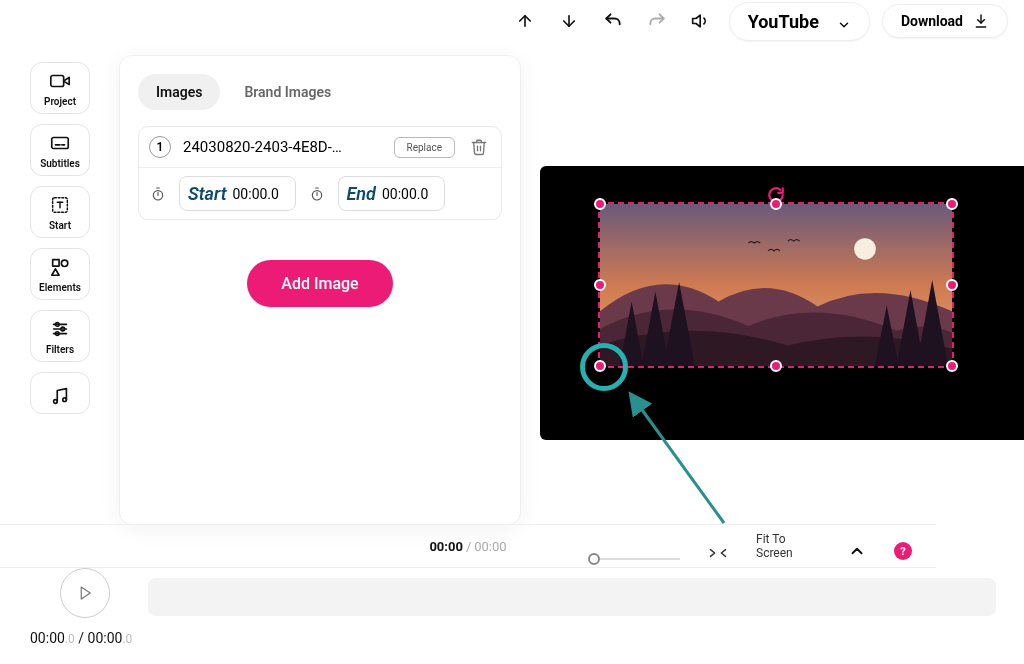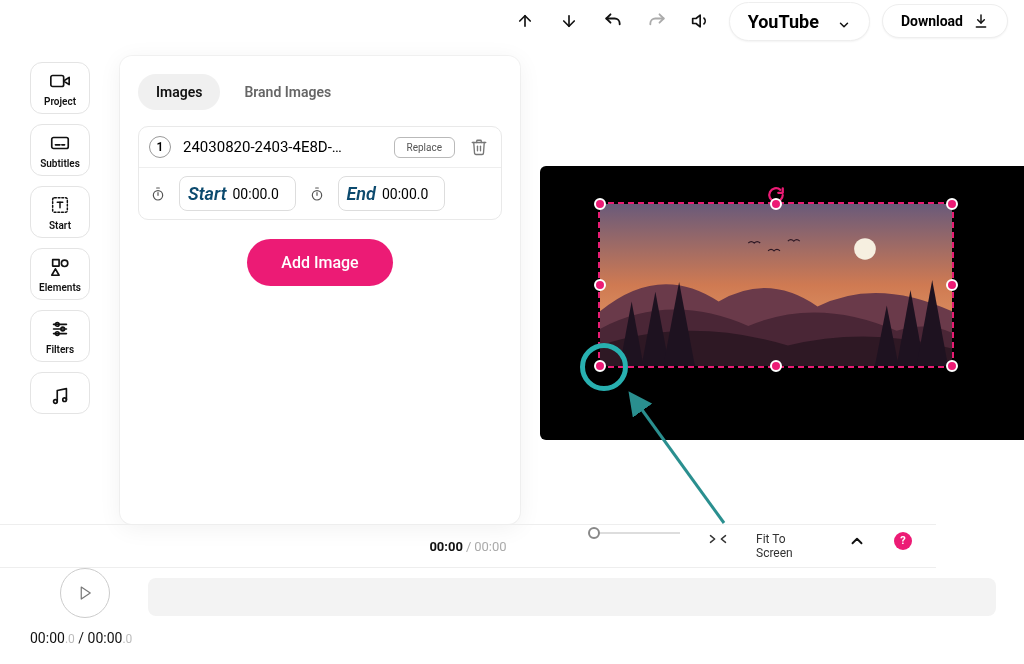--- a/index.html
+++ b/index.html
@@ -36,7 +36,7 @@
   .time-input input { border: none; width: 54px; font-size: 14px; outline: none; }
   .sw-icon { width: 18px; height: 18px; display: flex; align-items: center; justify-content: center; }
 
-  .add-btn { margin: 19px auto 0; display: block; background: #ec1b75; color: #fff; border: none; border-radius: 30px; padding: 14px 34px; font-size: 16px; font-weight: 500; cursor: pointer; }
+  .add-btn { margin: 40px auto 0; display: block; background: #ec1b75; color: #fff; border: none; border-radius: 30px; padding: 14px 34px; font-size: 16px; font-weight: 500; cursor: pointer; }
 
   
   .canvas-area { position: absolute; left: 540px; top: 166px; width: 484px; height: 274px; background: #000; border-radius: 6px 0 0 6px; }

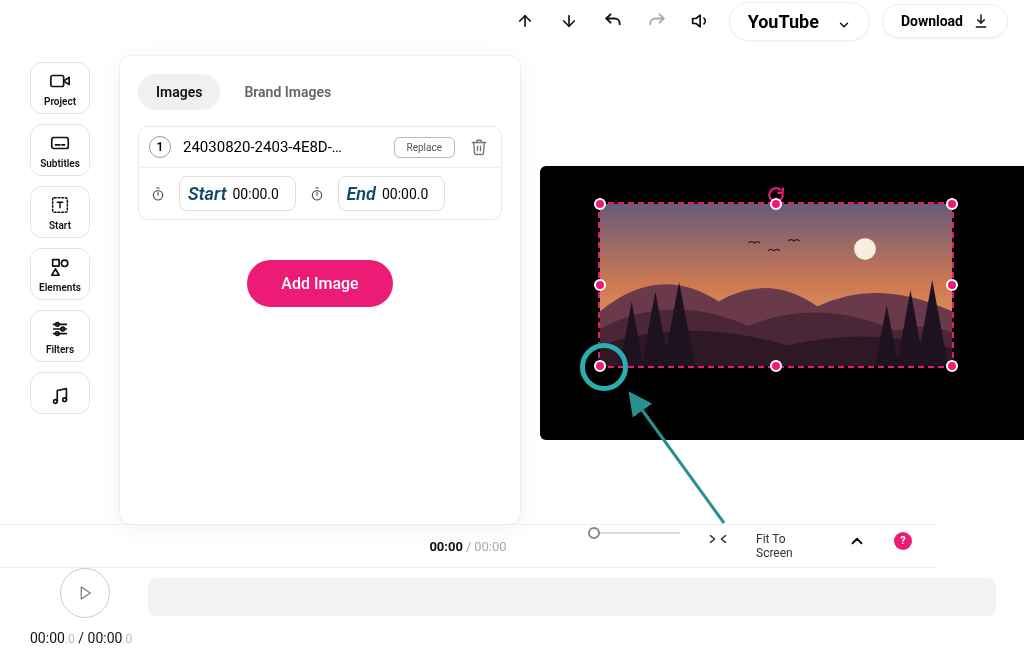--- a/index.html
+++ b/index.html
@@ -53,7 +53,7 @@
   .status-strip .center-time .t1 { font-weight: 700; color: #111; }
   .status-strip .center-time .sep { color: #aaa; padding: 0 3px; }
   .status-strip .center-time .t2 { color: #aaa; }
-  .zoom-group { position: absolute; right: 24px; display: flex; align-items: flex-start; gap: 28px; }
+  .zoom-group { position: absolute; right: 24px; display: flex; align-items: flex-end; gap: 28px; }
   .slider { width: 86px; height: 2px; background: #ddd; position: relative; }
   .slider .knob { position: absolute; left: 0; top: 50%; transform: translate(-50%, -50%); width: 12px; height: 12px; border-radius: 50%; border: 2px solid #888; background: #fff; }
   .fit-label { font-size: 12px; color: #333; max-width: 64px; line-height: 1.2; }

